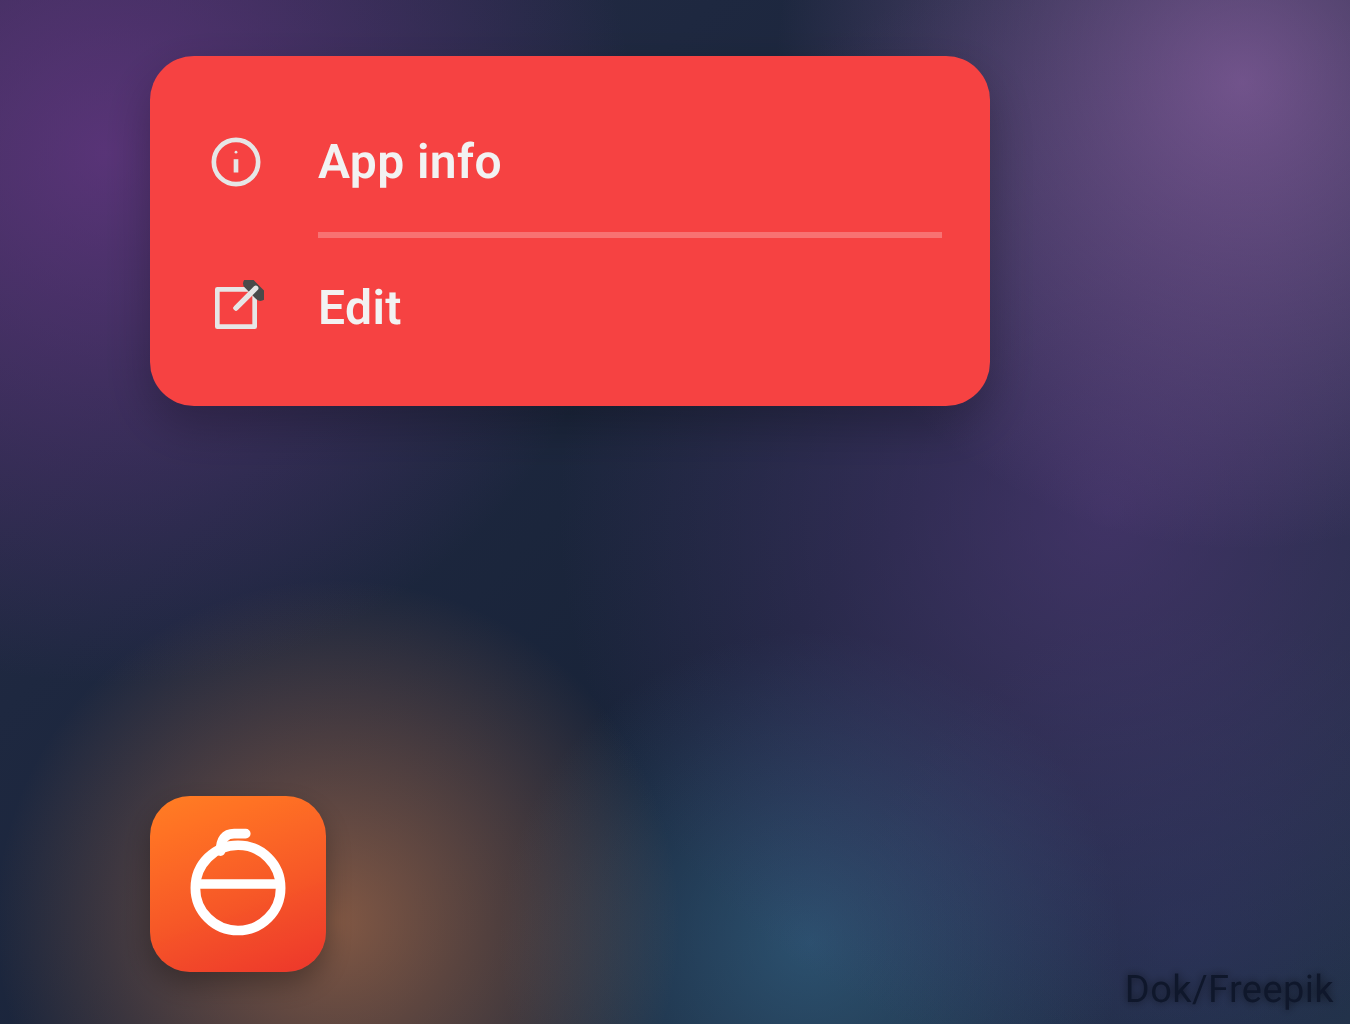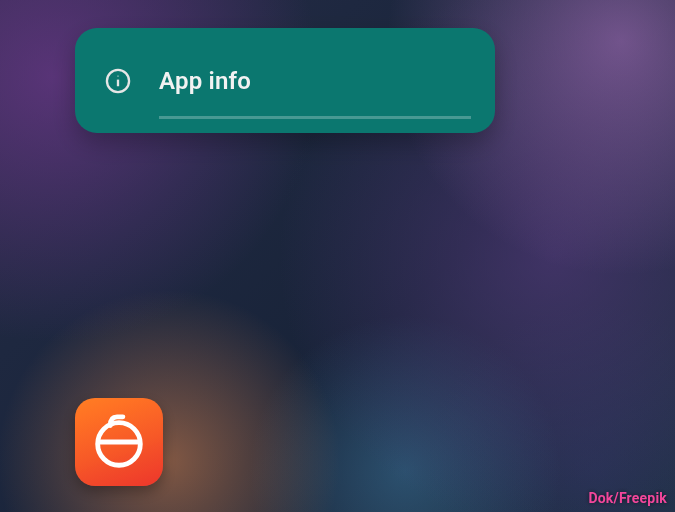--- a/index.html
+++ b/index.html
@@ -21,7 +21,7 @@
     left: 75px;
     top: 28px;
     width: 420px;
-    background: #0f766e;
+    background: #ef4444;
     border-radius: 22px;
     padding: 18px 0 14px 0;
     box-shadow: 0 10px 24px rgba(0,0,0,0.25);

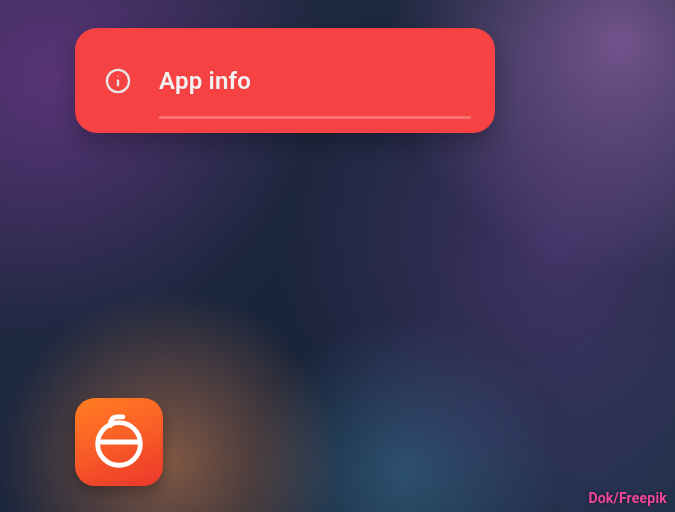--- a/index.html
+++ b/index.html
@@ -102,6 +102,17 @@
 
   <div class="divider"></div>
 
+  <div class="menu-item">
+    <span class="icon-wrap">
+      <svg viewBox="0 0 24 24" fill="none" stroke-width="2" stroke-linecap="round" stroke-linejoin="round">
+        <path d="M4 4h16v16H4z"></path>
+        <path d="M20 4 L12 12" stroke-width="2.2"></path>
+        <path d="M17.5 1.5 L22.5 6.5" stroke="#4a4a4a" stroke-width="5"></path>
+        <path d="M20.5 3.5 L12 12" stroke-width="2.2"></path>
+      </svg>
+    </span>
+    <span class="label">Edit</span>
+  </div>
 
 </div>
 

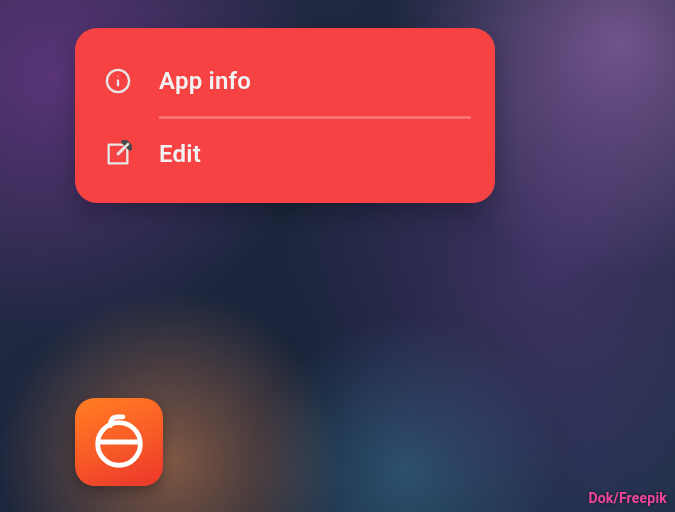--- a/index.html
+++ b/index.html
@@ -74,11 +74,10 @@
     position: absolute;
     right: 8px;
     bottom: 6px;
-    font-size: 14px;
-    color: #ec4899;
+    font-size: 19px;
+    color: #0f172a;
     text-shadow: 0 0 4px rgba(0,0,0,0.6);
     letter-spacing: 0.2px;
-    font-weight: bold;
   }
 </style>
 </head>

